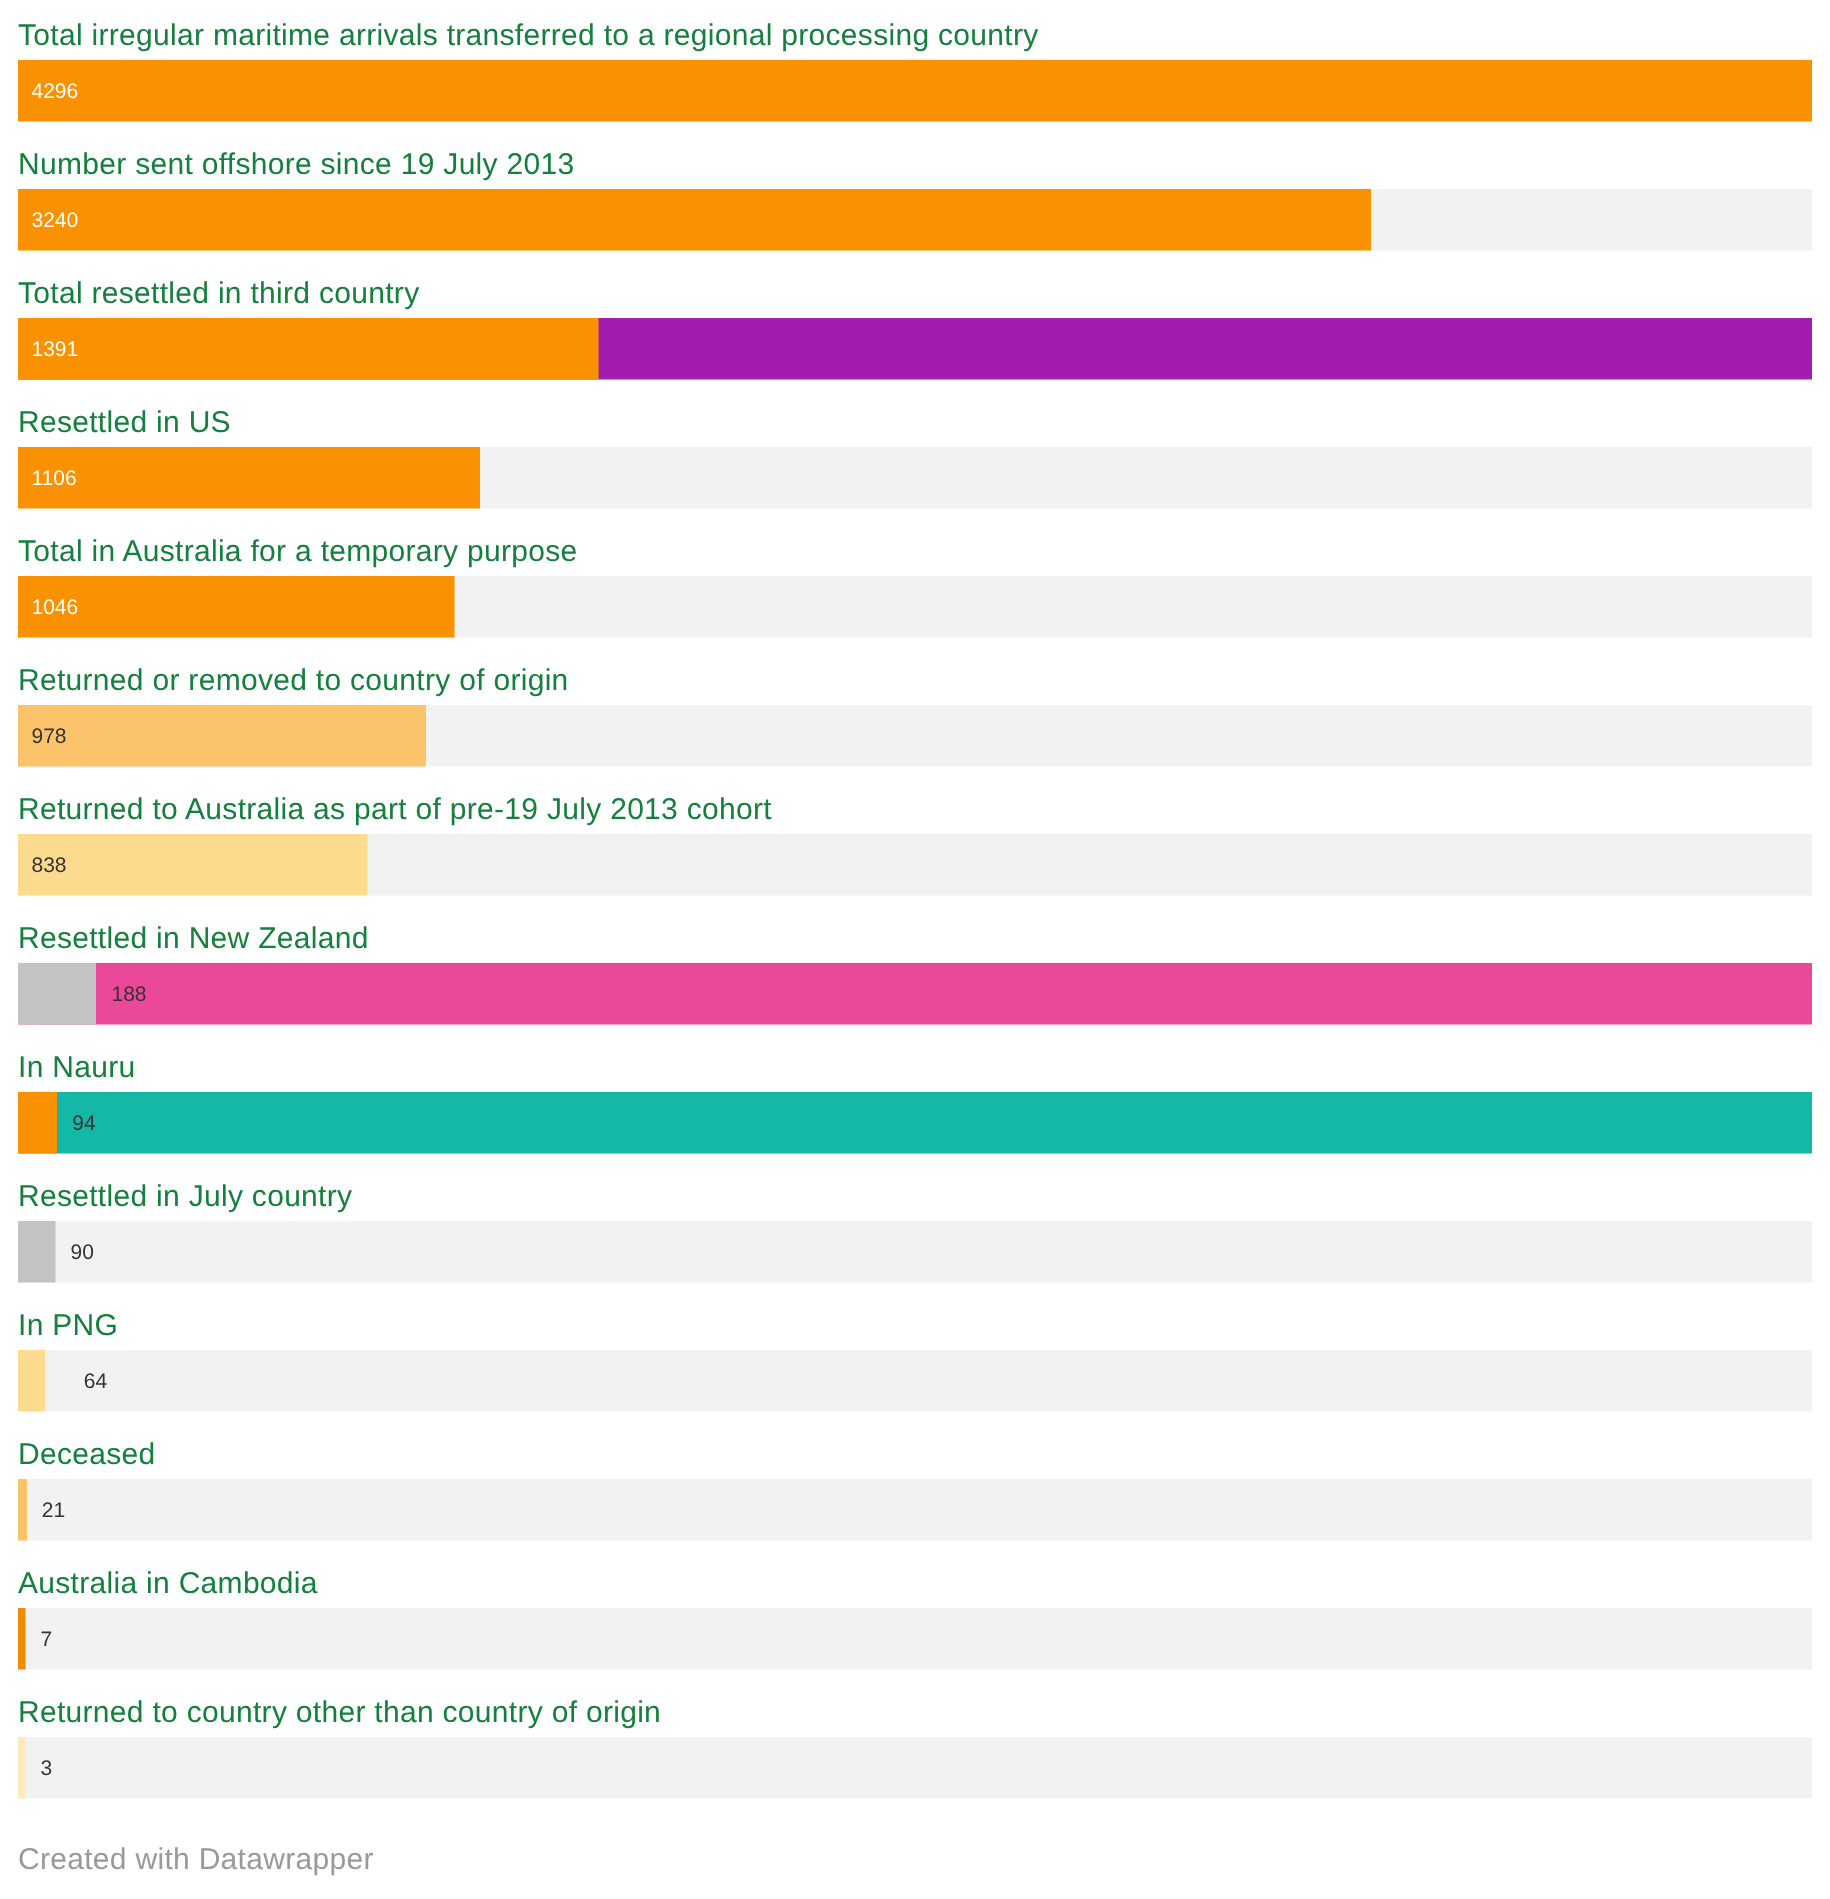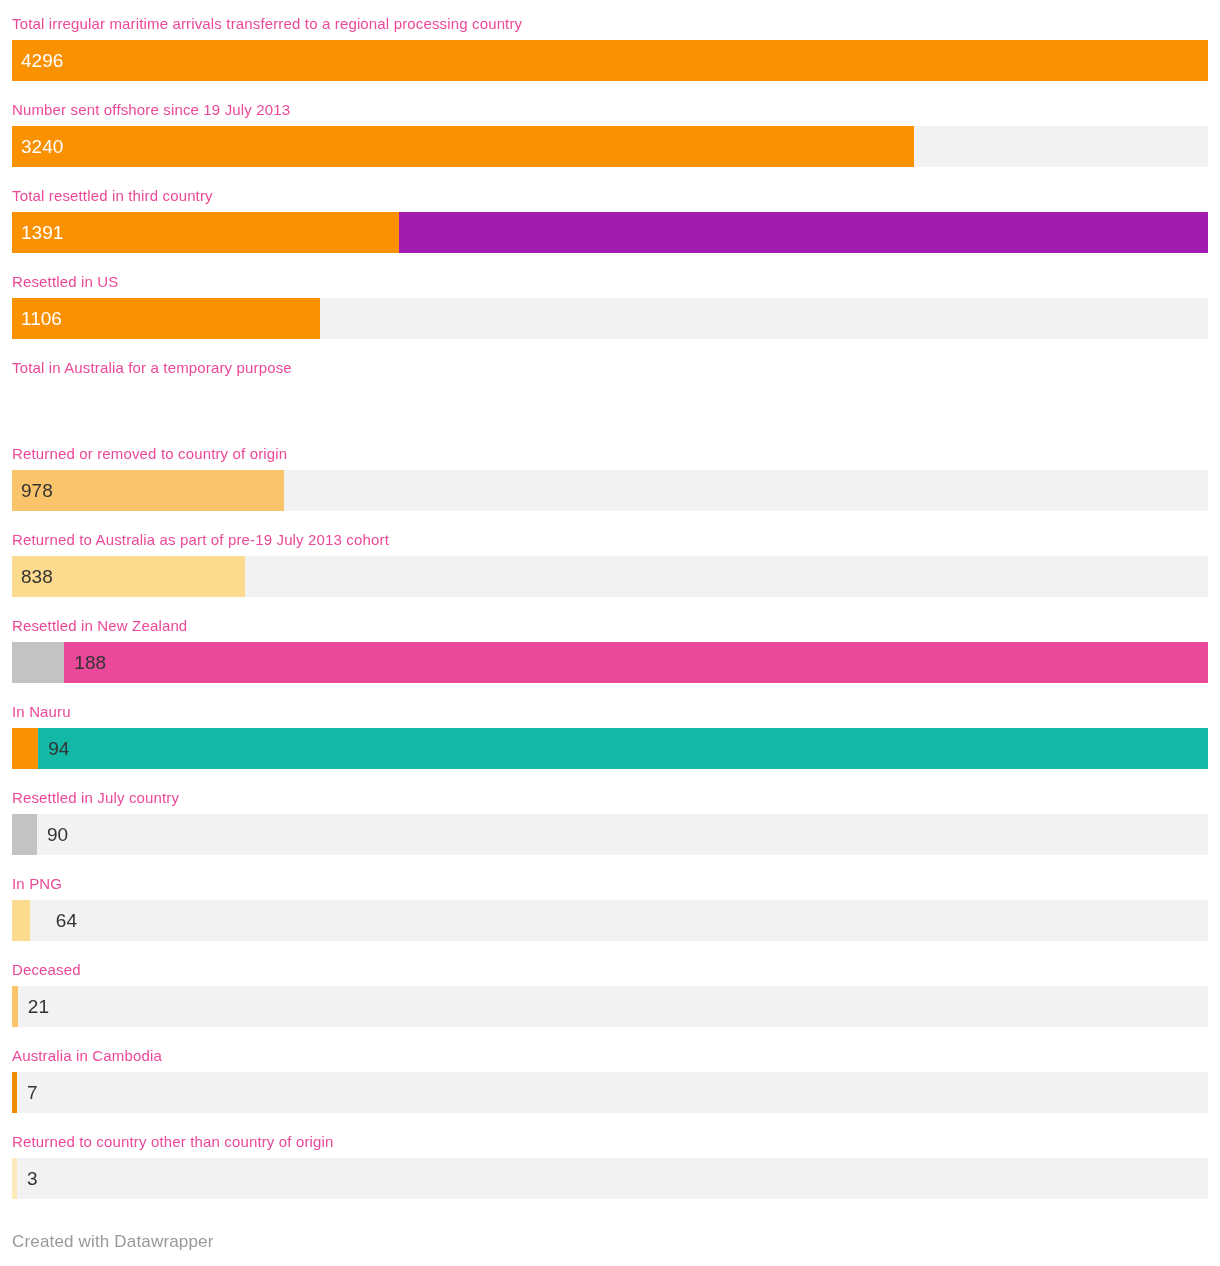--- a/index.html
+++ b/index.html
@@ -30,9 +30,9 @@
     height: 86px;
   }
   .row-label {
-    font-size: 15px;
+    font-size: 20px;
     line-height: 26px;
-    color: #ec4899;
+    color: #15803d;
     letter-spacing: 0.01em;
     white-space: nowrap;
     height: 34px;

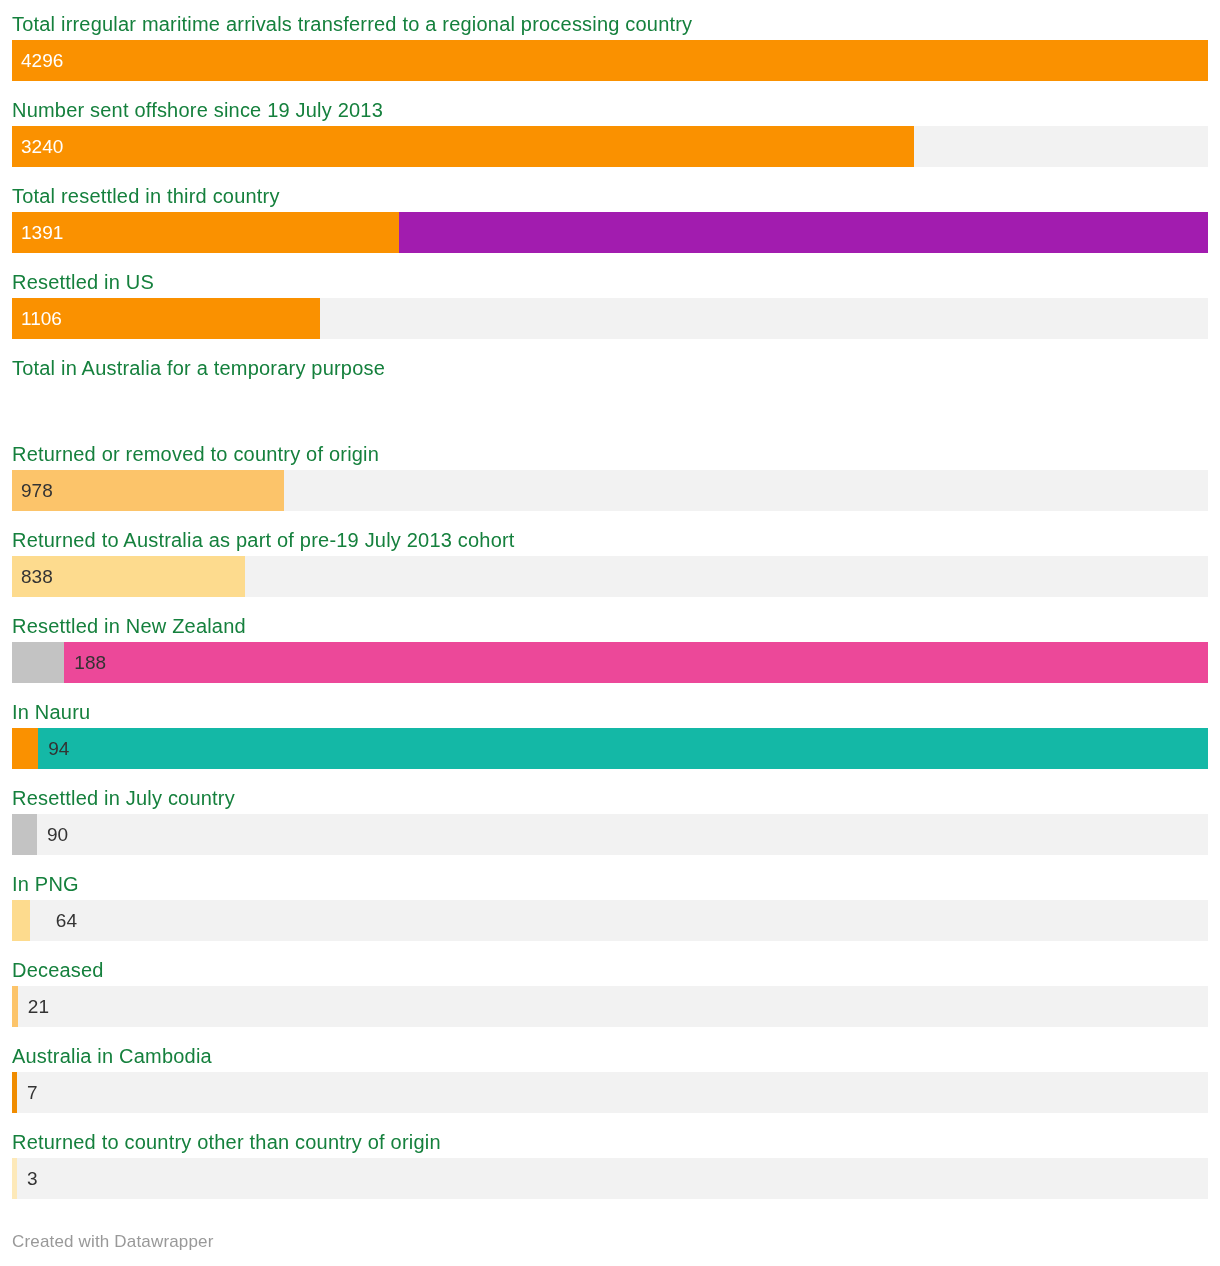--- a/index.html
+++ b/index.html
@@ -57,7 +57,7 @@
     top: 0;
     height: 41px;
     line-height: 41px;
-    font-size: 19px;
+    font-size: 14px;
     white-space: nowrap;
     pointer-events: none;
   }

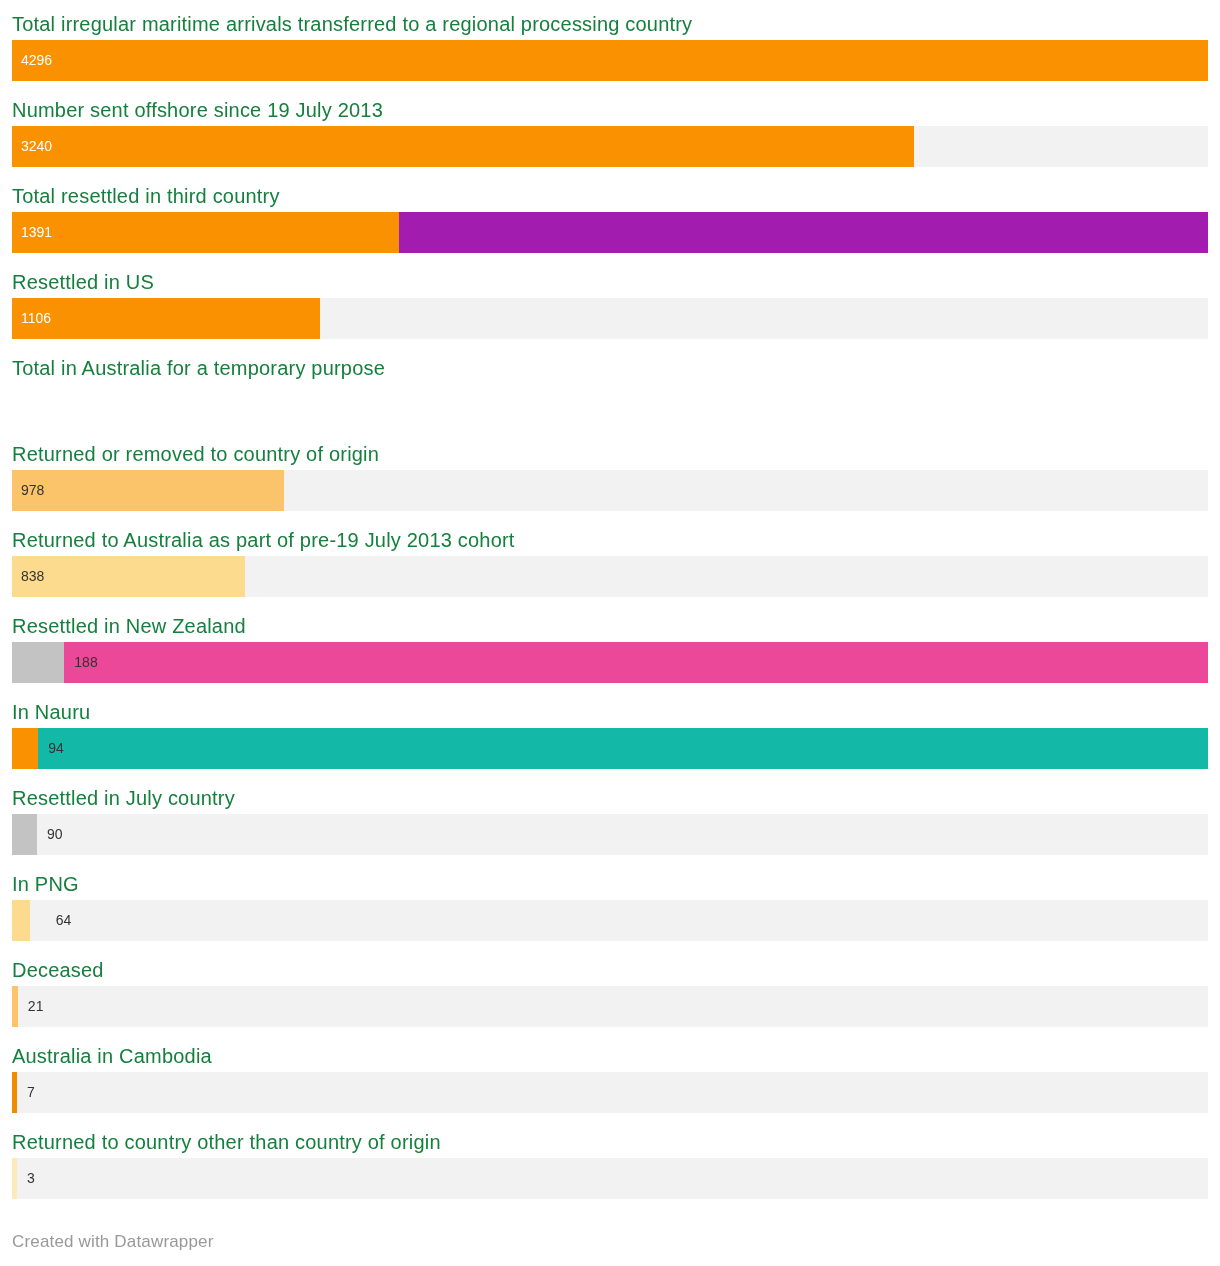--- a/index.html
+++ b/index.html
@@ -116,6 +116,10 @@
       </div>
       <div class="row">
         <div class="row-label">Total in Australia for a temporary purpose</div>
+        <div class="bar-track" style="background: rgb(242, 242, 242);">
+          <div class="bar-fill" style="width: 291.205px; background: rgb(250, 145, 0);"></div>
+          <div class="bar-value inside">1046</div>
+        </div>
       </div>
       <div class="row">
         <div class="row-label">Returned or removed to country of origin</div>

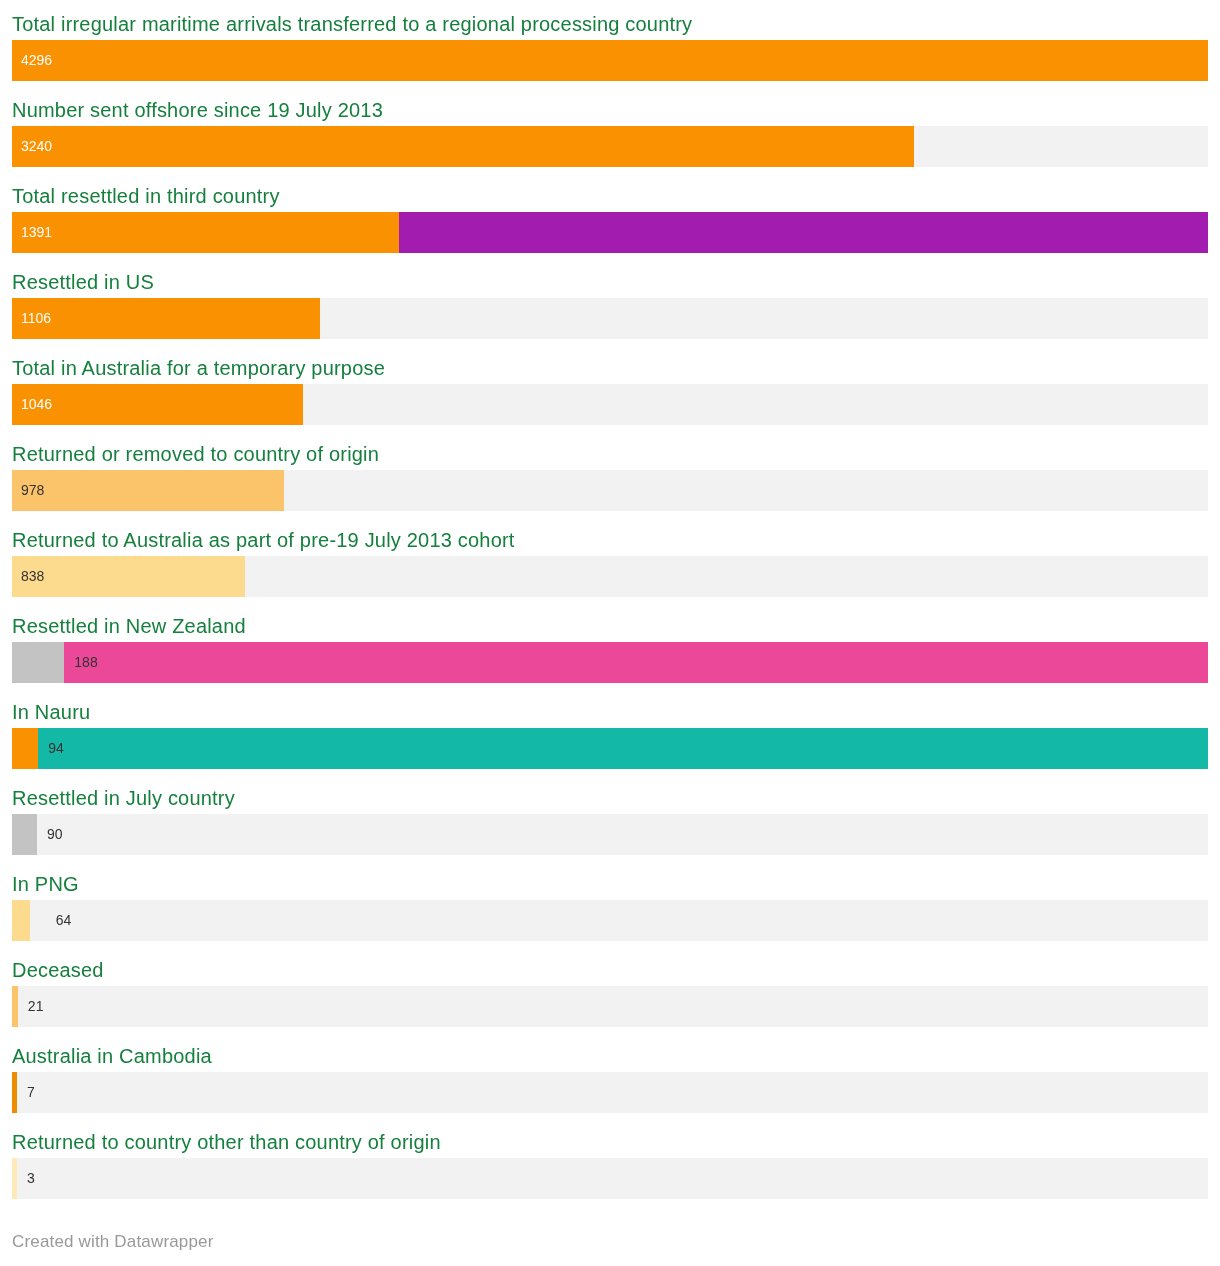--- a/index.html
+++ b/index.html
@@ -76,7 +76,7 @@
     position: absolute;
     left: 12px;
     bottom: 14px;
-    font-size: 17px;
+    font-size: 20px;
     color: #999999;
     letter-spacing: 0.01em;
   }

